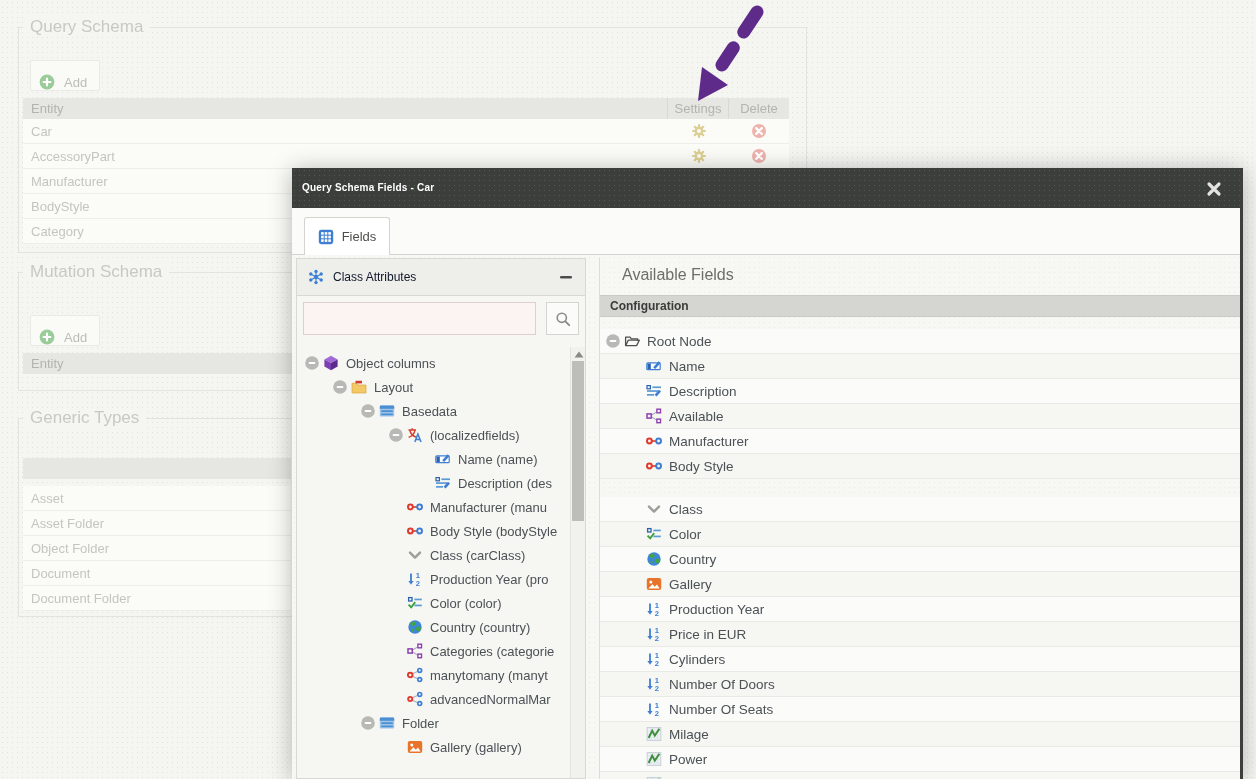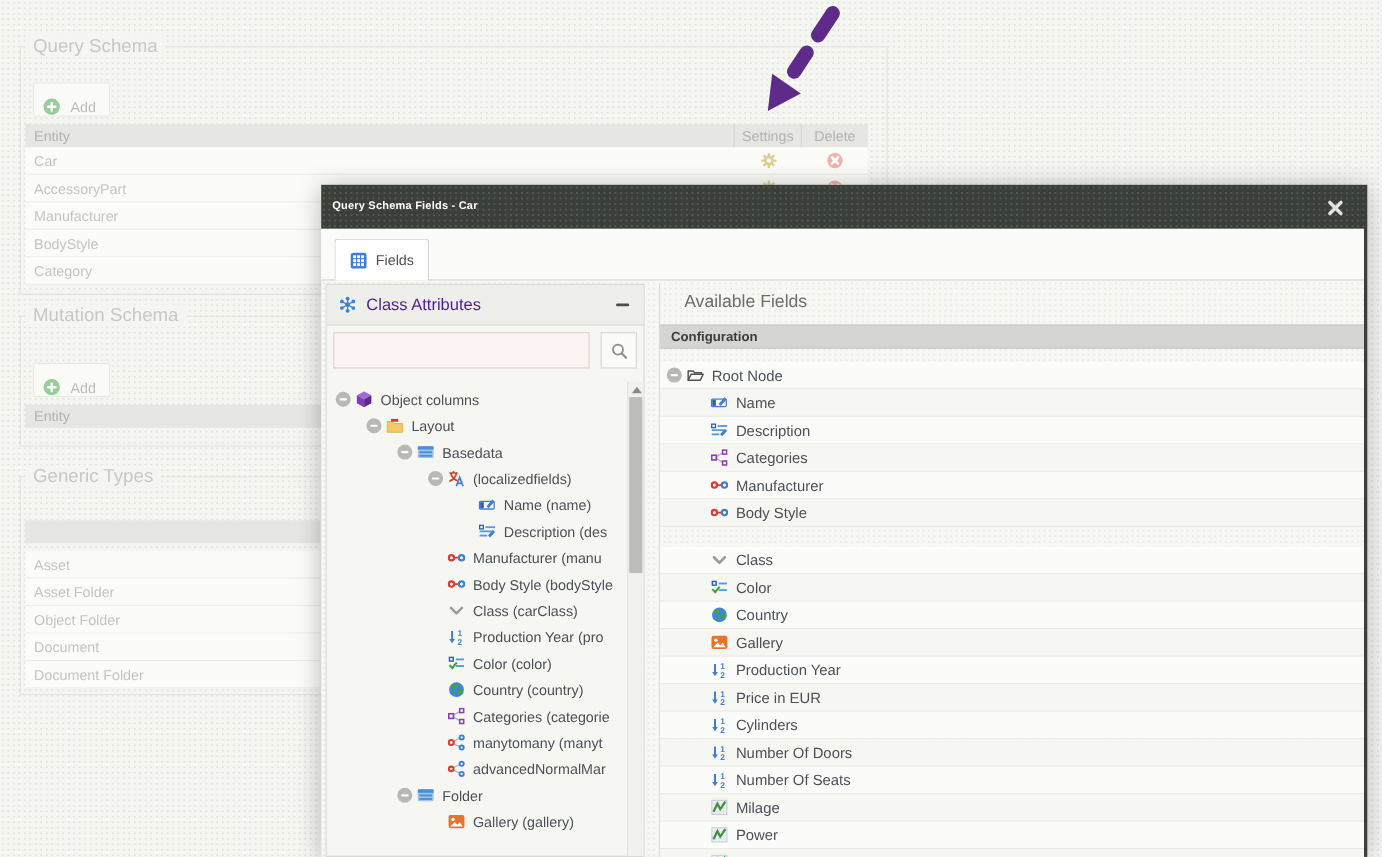--- a/index.html
+++ b/index.html
@@ -7,7 +7,7 @@
          background-image:radial-gradient(#e3e3dd 0.9px, transparent 0.9px);background-size:5px 5px;}
 
   
-  .bg-fieldset{position:absolute;border:1px solid #e3e3df;margin-top:15px;}
+  .bg-fieldset{position:absolute;border:1px solid #e3e3df;}
   .bg-legend{position:absolute;top:-11px;left:4px;padding:0 7px;background:#f5f5f2;
              font-size:17px;color:#c8c8c4;white-space:nowrap;}
   .add-btn{position:absolute;display:flex;align-items:flex-end;gap:9px;padding:0 12px 0 8px;

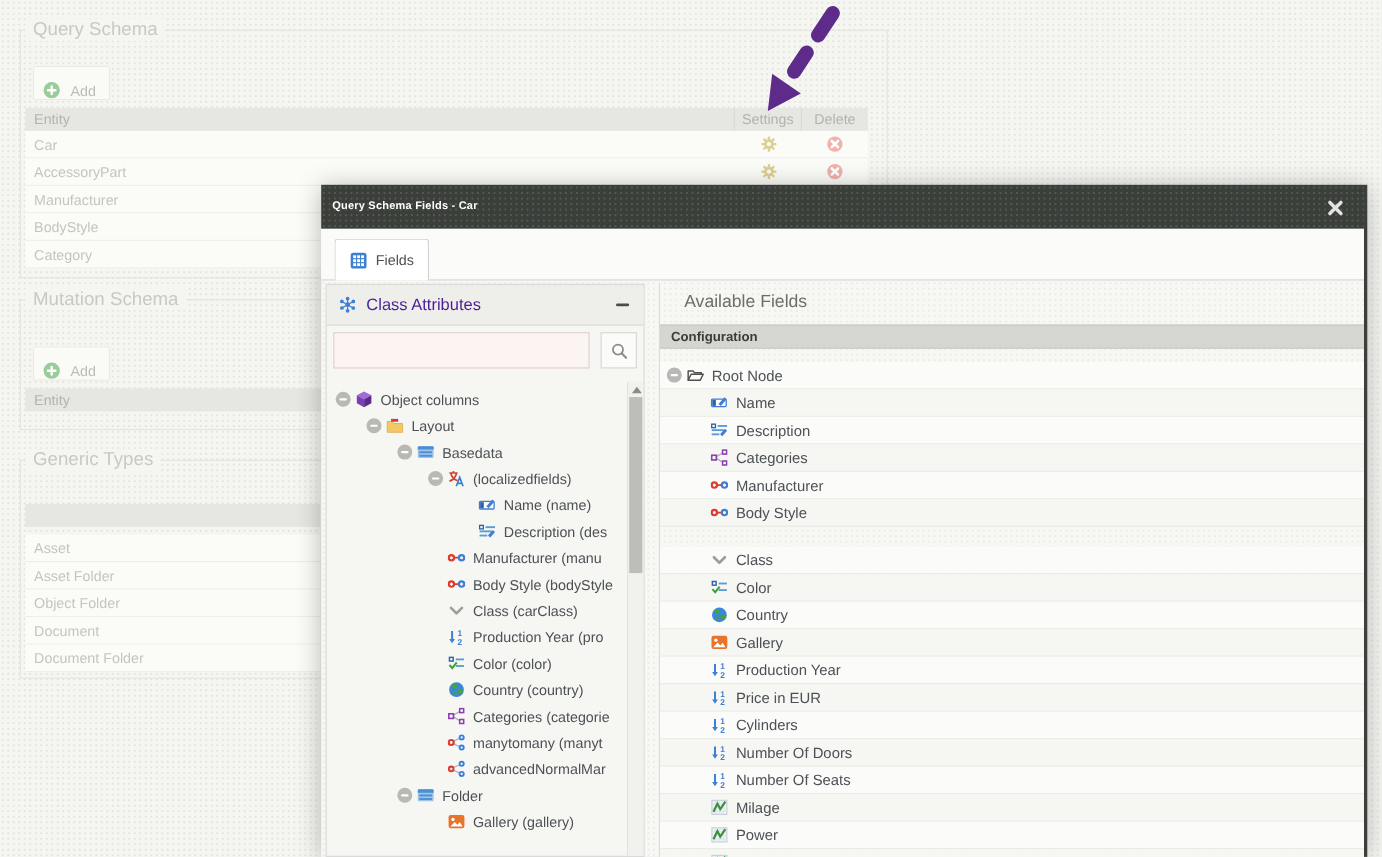--- a/index.html
+++ b/index.html
@@ -45,7 +45,7 @@
   .lp{position:absolute;left:4px;top:3px;width:290px;bottom:0;border:1px solid #d8d8d5;
       background:#f6f6f3;box-sizing:border-box;overflow:hidden;}
   .lp-header{height:36px;background:#eeeeeb;border-bottom:1px solid #d8d8d5;display:flex;align-items:center;padding:0 11px;}
-  .lp-title{flex:1;margin-left:9px;font-size:15px;color:#4c1d95;}
+  .lp-title{flex:1;margin-left:9px;font-size:12px;color:#0f172a;}
   .lp-search{position:absolute;top:43px;left:6px;right:6px;height:33px;}
   .lp-input{position:absolute;left:0;top:0;width:233px;height:33px;box-sizing:border-box;
             background:#fcf4f3;border:1px solid #ddcfce;font-size:13px;padding:0 8px;color:#555;outline:none;}

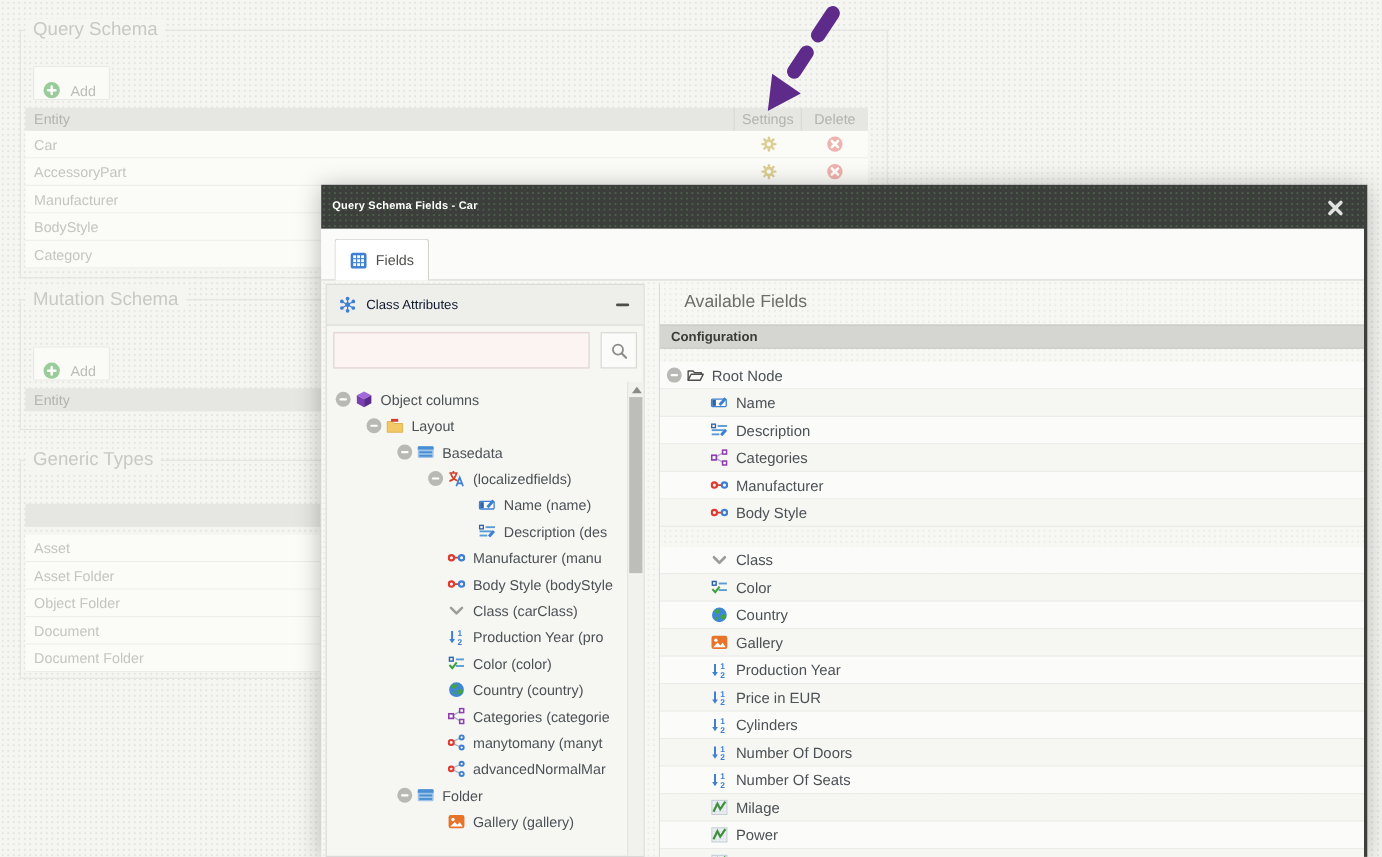--- a/index.html
+++ b/index.html
@@ -627,7 +627,7 @@
                   <rect x="10.9" y="11.1" width="3.6" height="3.6" fill="#fff" stroke="#8e3fad" stroke-width="1.4"></rect>
                 </svg>
               </span>
-              <span class="tree-label">Categories</span>
+              <span class="tree-label">Available</span>
             </div>
             <div class="tree-row" style="padding-left: 24px;">
               <span class="expander" style="width: 22px;"></span>

